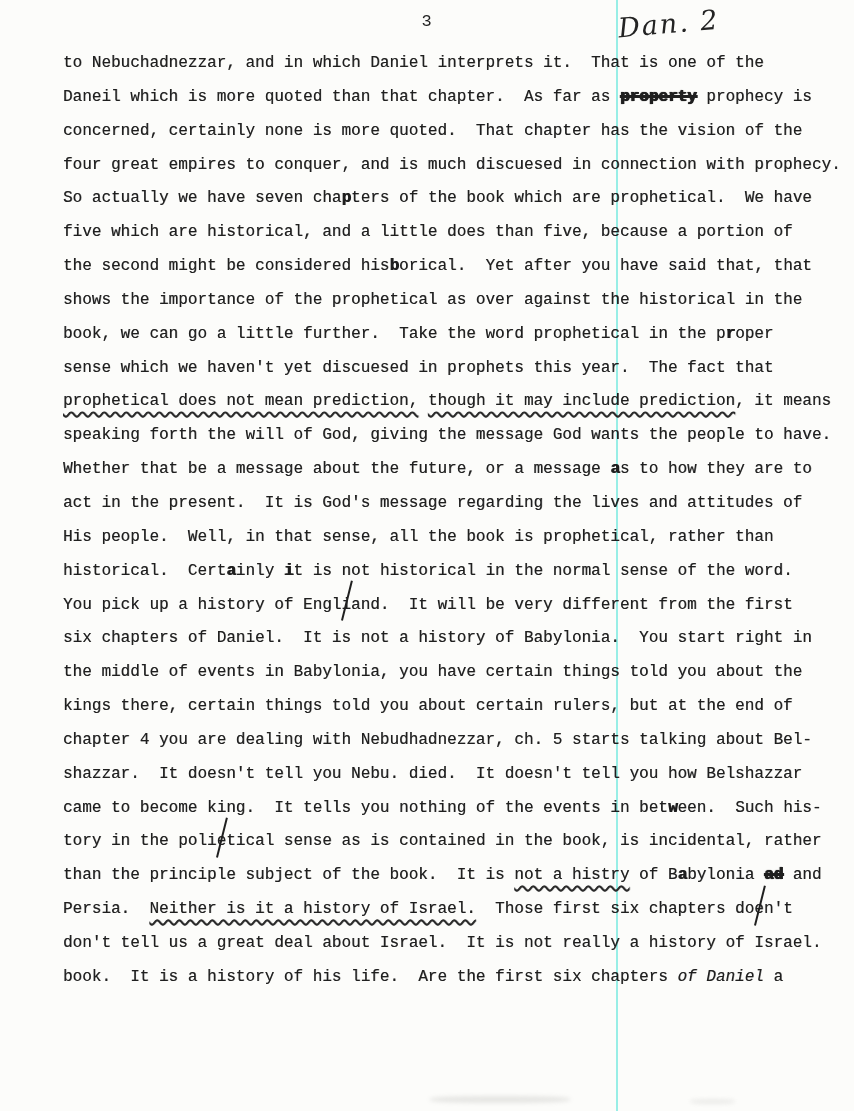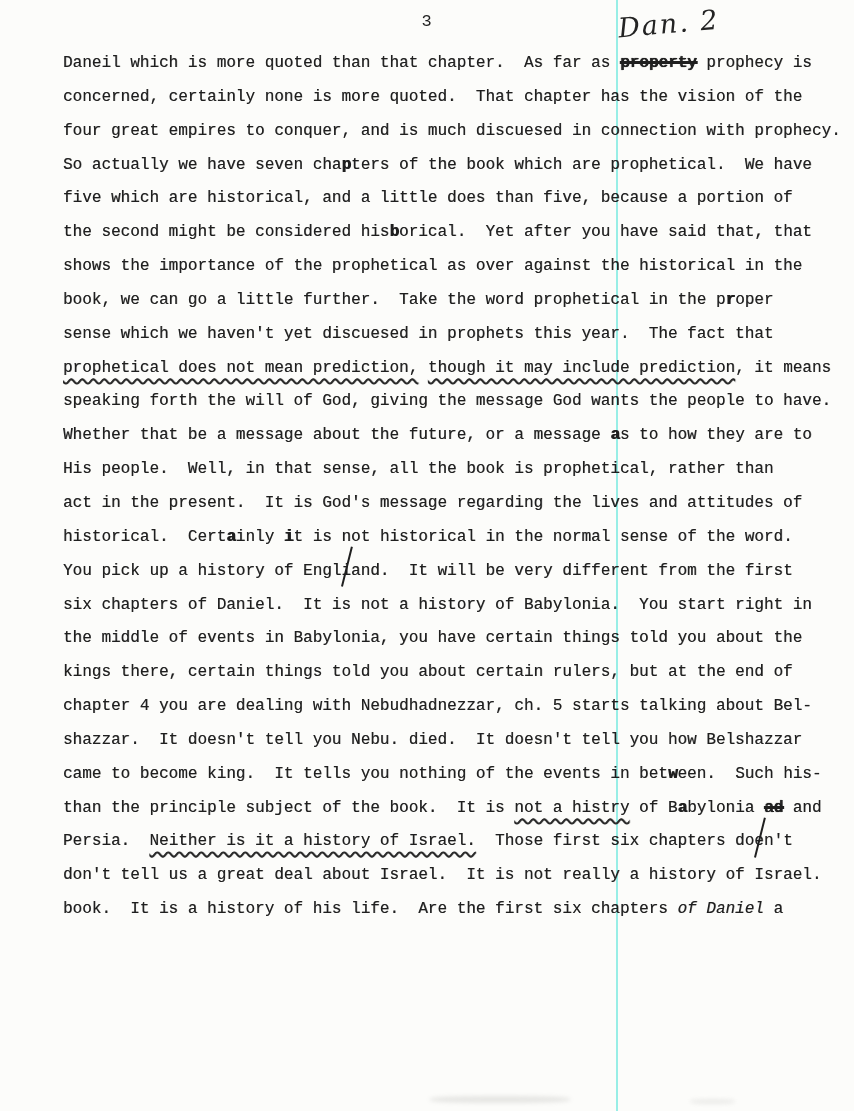--- a/index.html
+++ b/index.html
@@ -101,6 +101,7 @@
   <div class="pagenum">3</div>
   <div class="annotation">Dan. 2</div>
   <div class="body" id="doc-lines">
+      <div class="line"><span>to Nebuchadnezzar, and in which Daniel interprets it.  That is one of the</span></div>
       <div class="line"><span>Daneil which is more quoted than that chapter.  As far as </span><span class="xx">property</span><span> prophecy is</span></div>
       <div class="line"><span>concerned, certainly none is more quoted.  That chapter has the vision of the</span></div>
       <div class="line"><span>four great empires to conquer, and is much discuesed in connection with prophecy.</span></div>

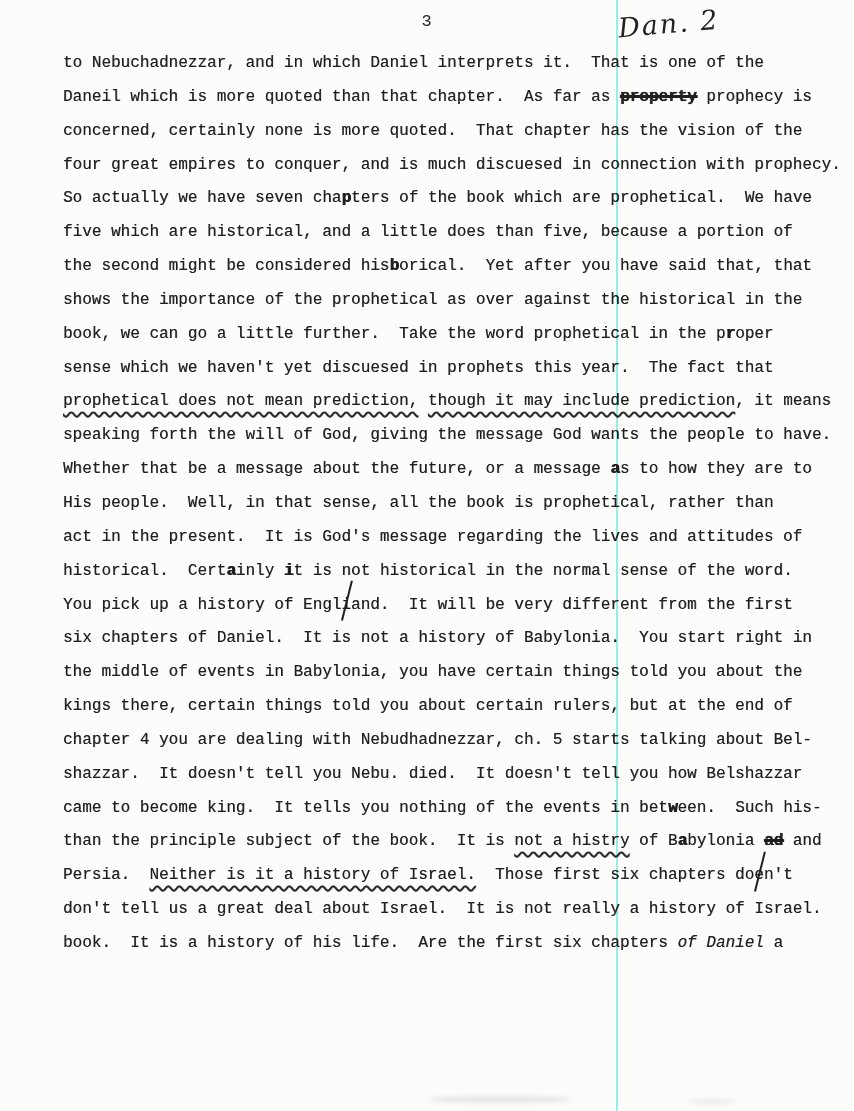--- a/index.html
+++ b/index.html
@@ -63,7 +63,7 @@
     text-underline-offset: 6px;
   }
   .xx {
-    font-weight: normal;
+    font-weight: bold;
     text-decoration: line-through;
     text-decoration-thickness: 2.5px;
     text-shadow: 1px 0 0 #1f1f1f, 0 0 1px #1f1f1f !important;

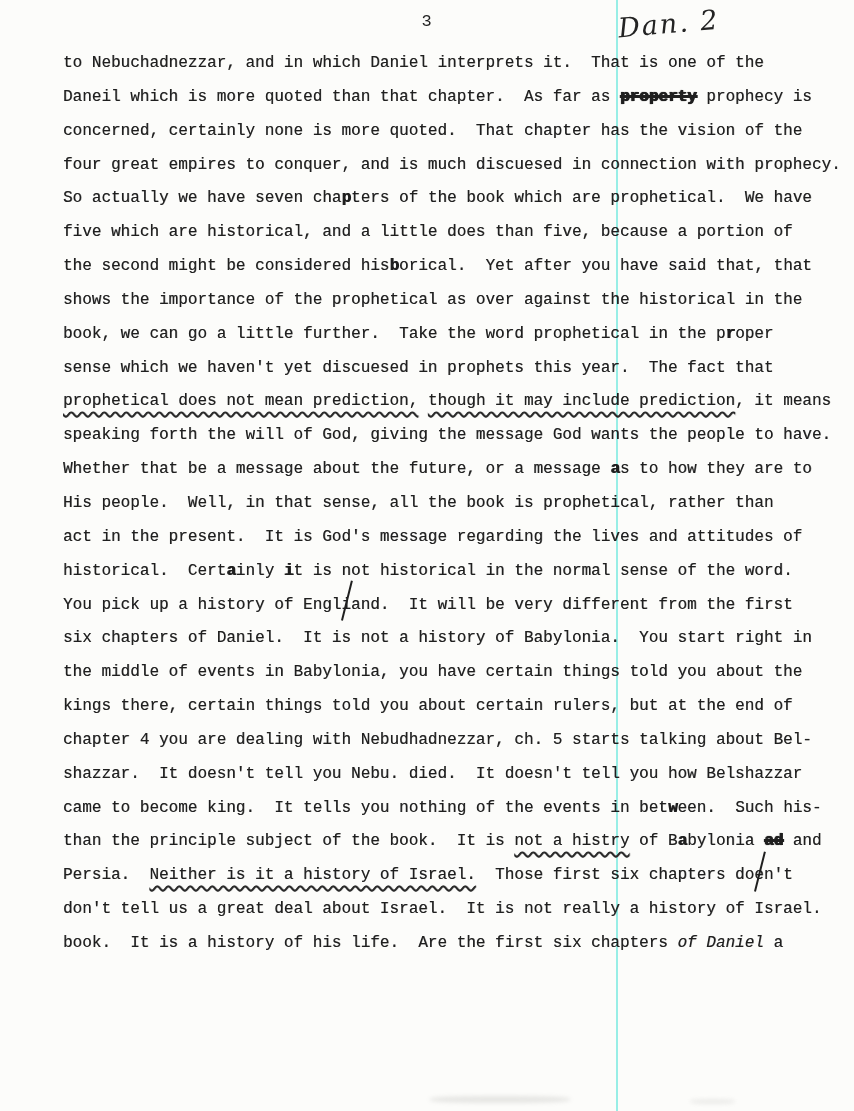--- a/index.html
+++ b/index.html
@@ -114,8 +114,8 @@
       <div class="line"><span class="u">prophetical does not mean prediction,</span><span> </span><span class="u">though it may include prediction</span><span>, it means</span></div>
       <div class="line"><span>speaking forth the will of God, giving the message God wants the people to have.</span></div>
       <div class="line"><span>Whether that be a message about the future, or a message </span><span class="ov">a</span><span>s to how they are to</span></div>
+      <div class="line"><span>act in the present.  It is God's message regarding the lives and attitudes of</span></div>
       <div class="line"><span>His people.  Well, in that sense, all the book is prophetical, rather than</span></div>
-      <div class="line"><span>act in the present.  It is God's message regarding the lives and attitudes of</span></div>
       <div class="line"><span>historical.  Cert</span><span class="ov">a</span><span>inly </span><span class="ov">i</span><span>t is not historical in the normal sense of the word.</span></div>
       <div class="line"><span>You pick up a history of Engl</span><span class="sl">i</span><span>and.  It will be very different from the first</span></div>
       <div class="line"><span>six chapters of Daniel.  It is not a history of Babylonia.  You start right in</span></div>

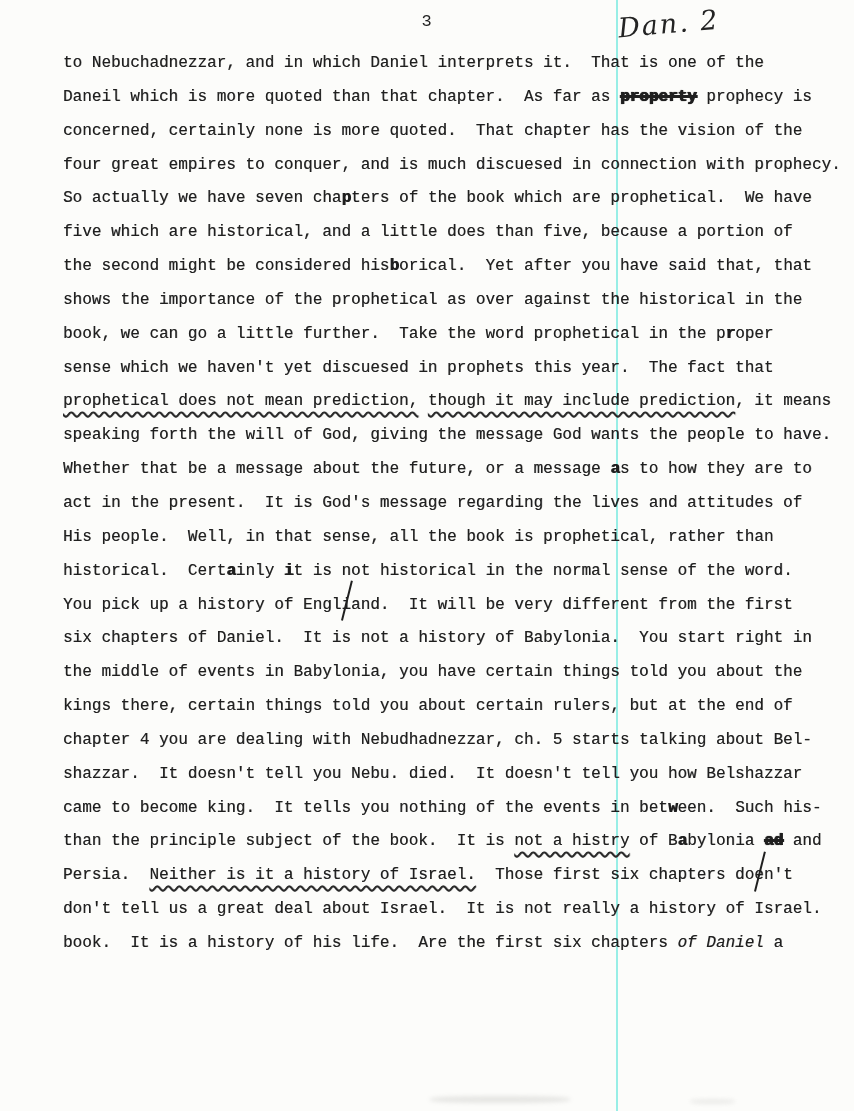--- a/index.html
+++ b/index.html
@@ -124,6 +124,7 @@
       <div class="line"><span>chapter 4 you are dealing with Nebudhadnezzar, ch. 5 starts talking about Bel-</span></div>
       <div class="line"><span>shazzar.  It doesn't tell you Nebu. died.  It doesn't tell you how Belshazzar</span></div>
       <div class="line"><span>came to become king.  It tells you nothing of the events in bet</span><span class="ov">w</span><span>een.  Such his-</span></div>
+      <div class="line"><span>tory in the poli</span><span class="sl">e</span><span>tical sense as is contained in the book, is incidental, rather</span></div>
       <div class="line"><span>than the principle subject of the book.  It is </span><span class="u">not a histry</span><span> of B</span><span class="ov">a</span><span>bylonia </span><span class="xx">ad</span><span> and</span></div>
       <div class="line"><span>Persia.  </span><span class="u">Neither is it a history of Israel.</span><span>  Those first six chapters do</span><span class="sl">e</span><span>n't</span></div>
       <div class="line"><span>don't tell us a great deal about Israel.  It is not really a history of Israel.</span></div>

